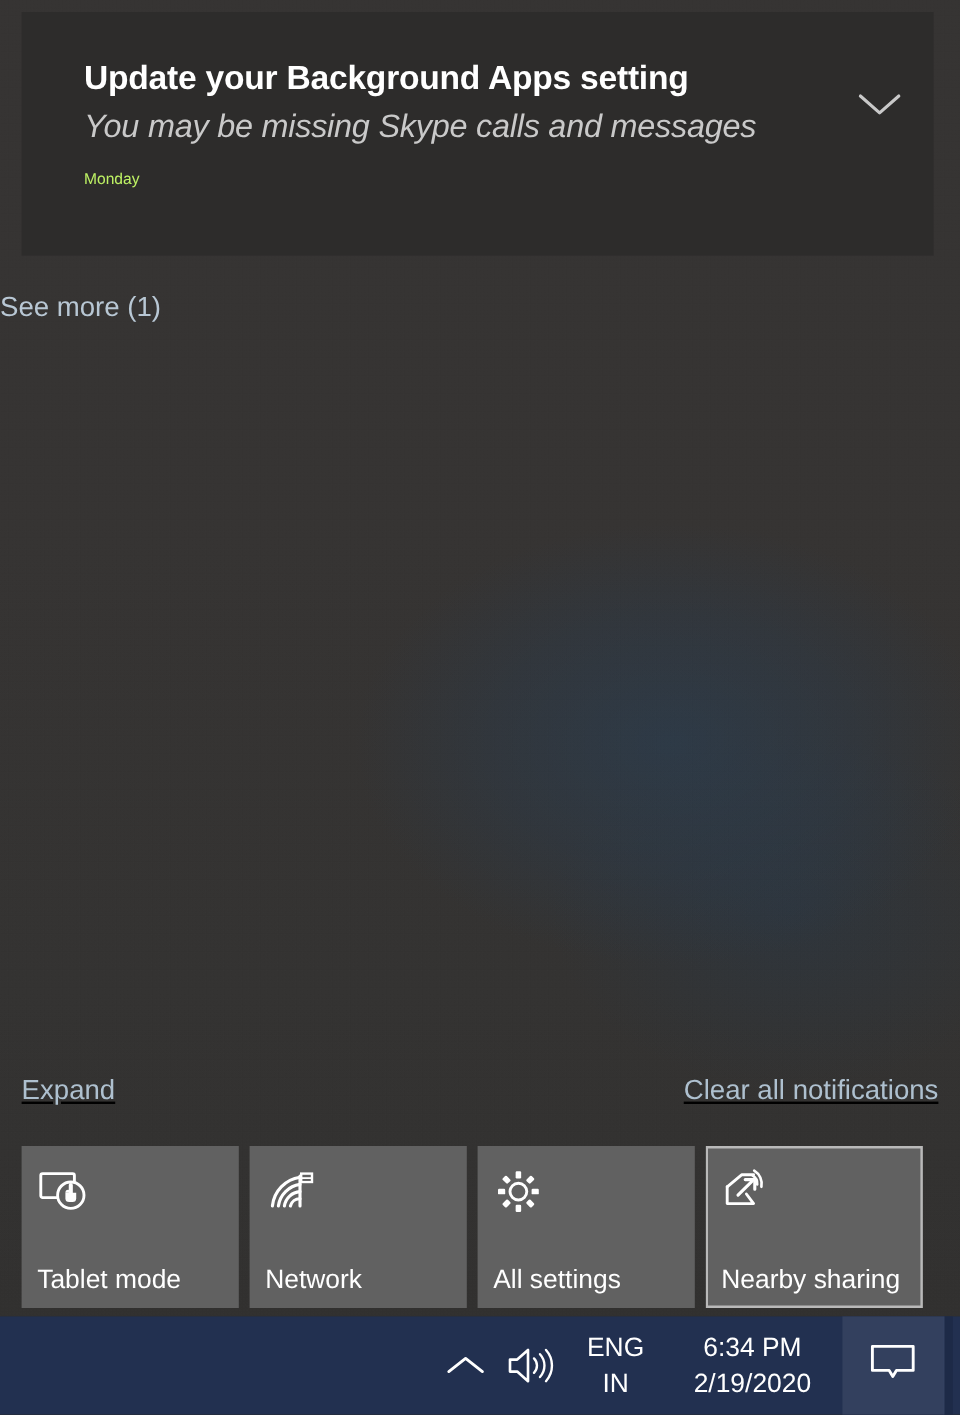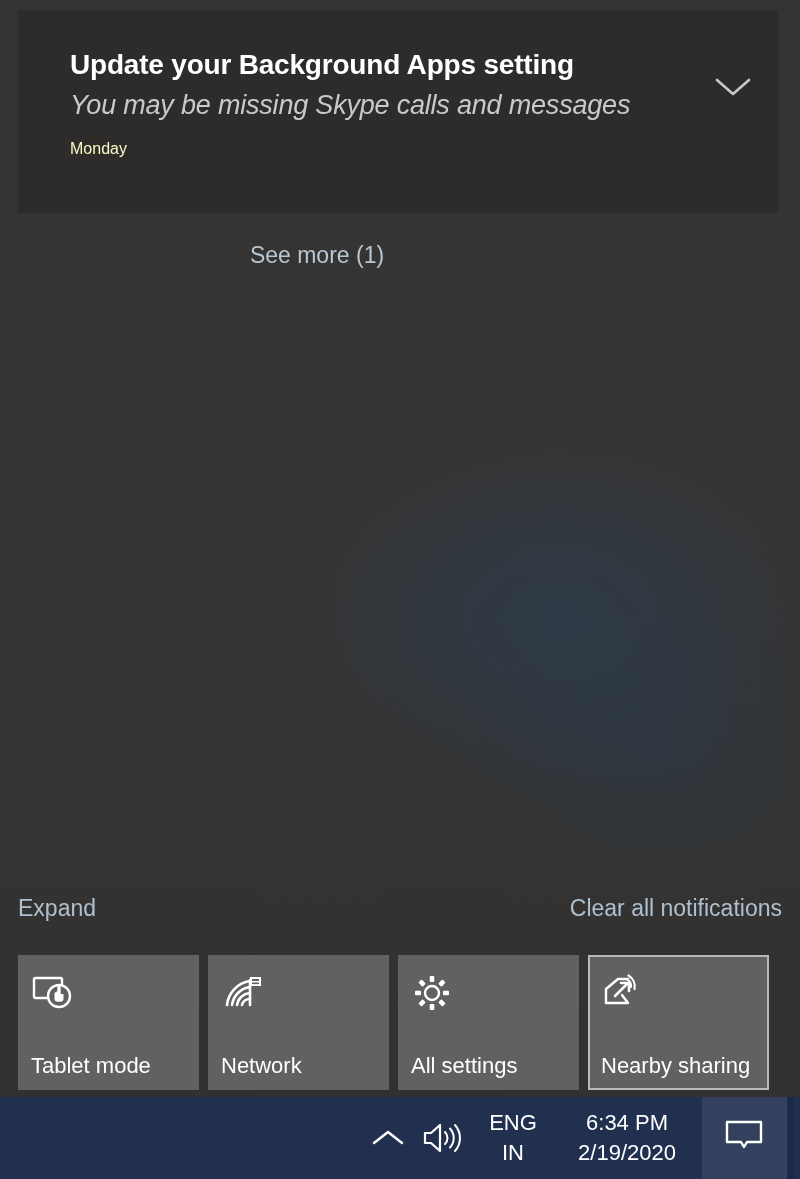--- a/index.html
+++ b/index.html
@@ -87,8 +87,8 @@
 
   .notif-time {
     margin-top: 15px;
-    font-size: 16px;
-    color: #fef9c3;
+    font-size: 13px;
+    color: #bef264;
     line-height: 24px;
   }
 

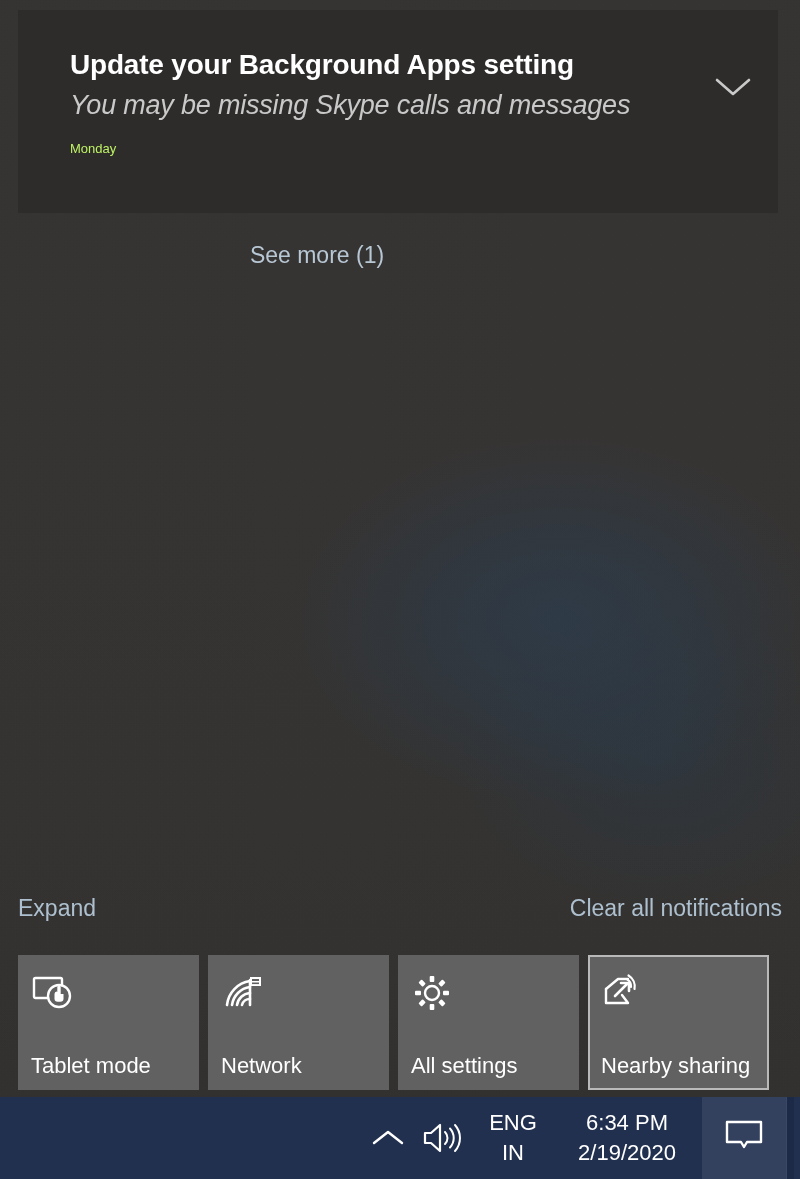--- a/index.html
+++ b/index.html
@@ -110,7 +110,6 @@
     left: 0;
     top: 240px;
     width: 634px;
-    text-align: center;
   }
   .see-more-link {
     display: inline-block;

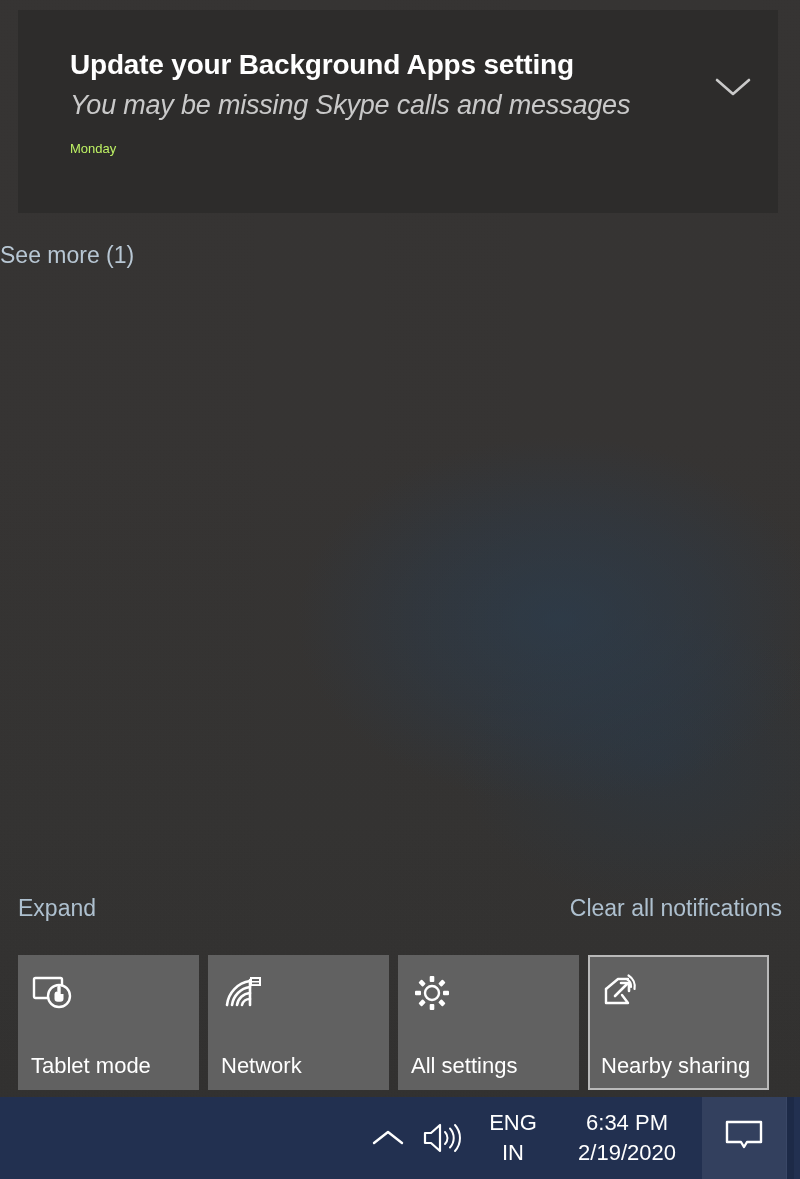--- a/index.html
+++ b/index.html
@@ -130,6 +130,7 @@
     display: flex;
     align-items: center;
     justify-content: space-between;
+    text-decoration: underline;
   }
   .ac-link {
     font-size: 23px;

